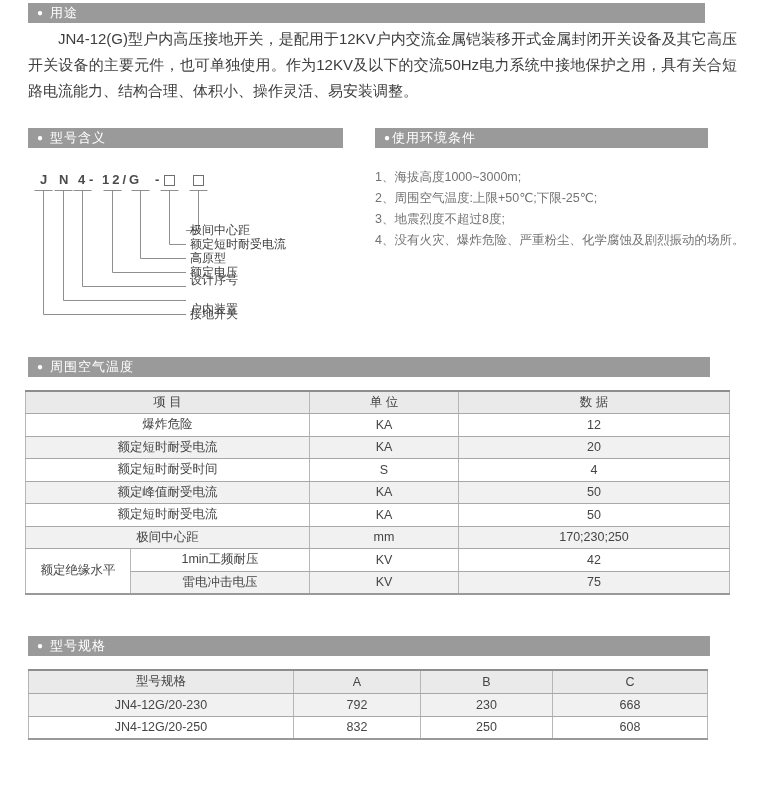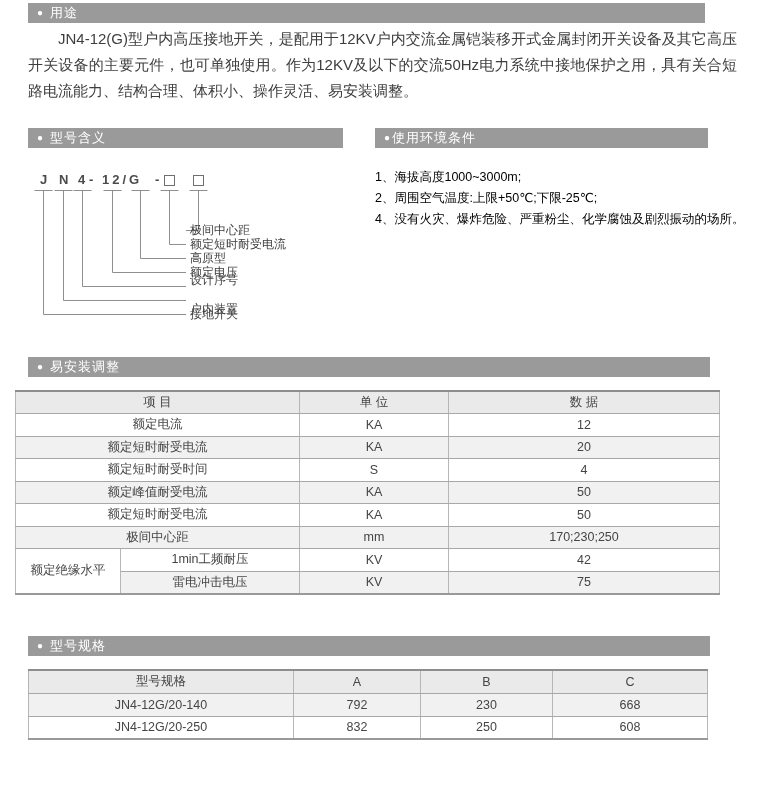--- a/index.html
+++ b/index.html
@@ -48,7 +48,7 @@
 
   
   .env-list{position:absolute;left:375px;top:167px;width:355px;}
-  .env-item{font-size:12.5px;line-height:21px;color:#000000;white-space:nowrap;}
+  .env-item{font-size:12.5px;line-height:21px;color:#737373;white-space:nowrap;}
 
   
   .dtable{

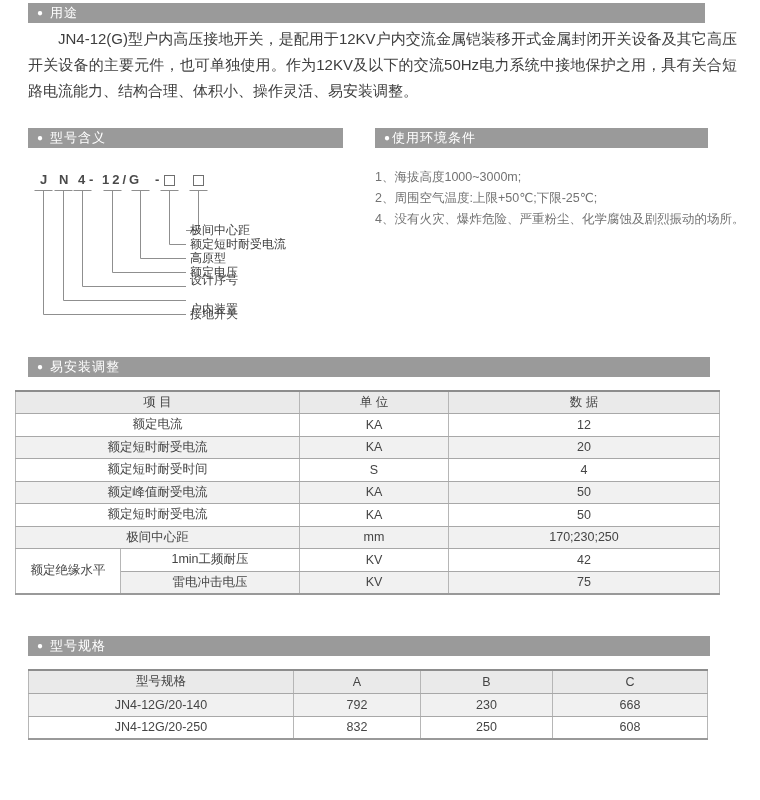--- a/index.html
+++ b/index.html
@@ -116,6 +116,7 @@
   <div class="env-list">
     <div class="env-item">1、海拔高度1000~3000m;</div>
     <div class="env-item">2、周围空气温度:上限+50℃;下限-25℃;</div>
+    <div class="env-item">3、地震烈度不超过8度;</div>
     <div class="env-item">4、没有火灾、爆炸危险、严重粉尘、化学腐蚀及剧烈振动的场所。</div>
   </div>
 

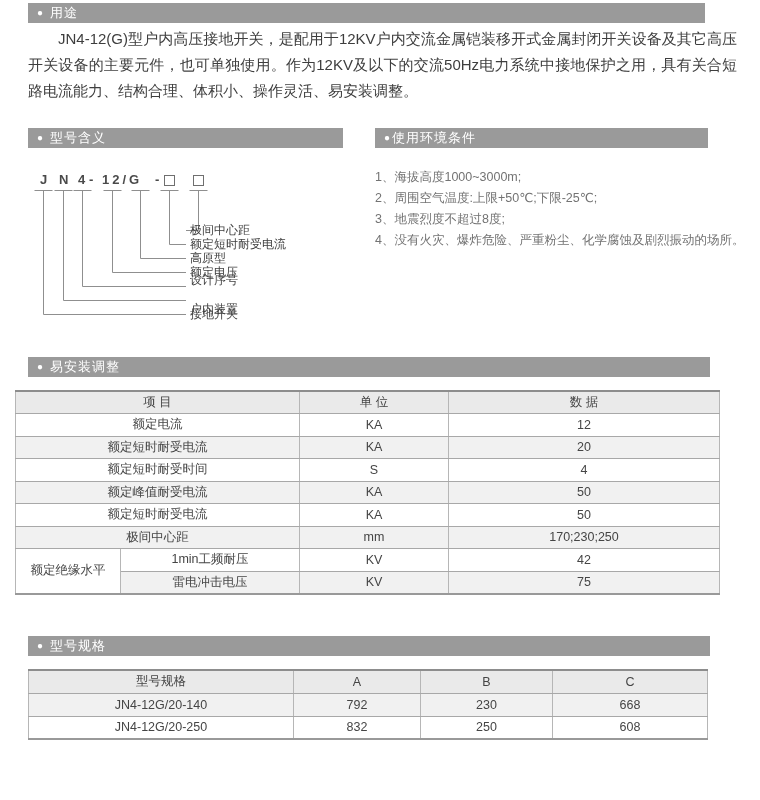--- a/index.html
+++ b/index.html
@@ -122,7 +122,7 @@
 
   <div class="bar bar-tech">
     <span class="bullet">●</span>
-    <span>易安装调整</span>
+    <span>周围空气温度</span>
   </div>
 
   <table class="dtable tech">

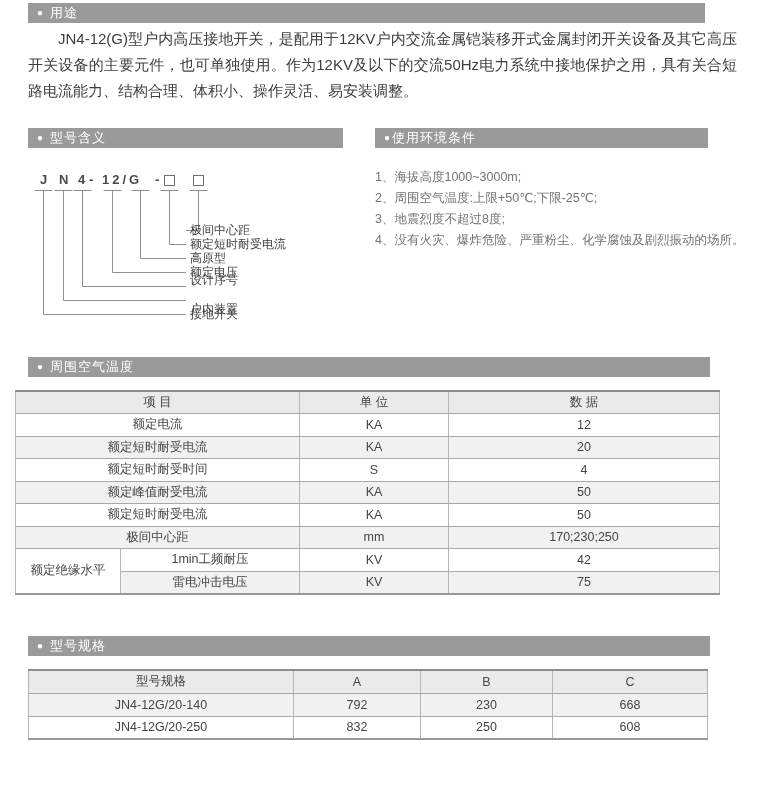--- a/index.html
+++ b/index.html
@@ -63,7 +63,7 @@
     font-size:12.5px;font-weight:normal;color:#454545;padding:0;
     overflow:hidden;white-space:nowrap;
   }
-  .tech{left:15px;top:390px;width:704px;padding-left:23px;}
+  .tech{left:25px;top:390px;width:704px;padding-left:23px;}
   .tech tr{height:22.5px;}
   .spec{left:28px;top:669px;width:679px;}
   .spec tr{height:23px;}

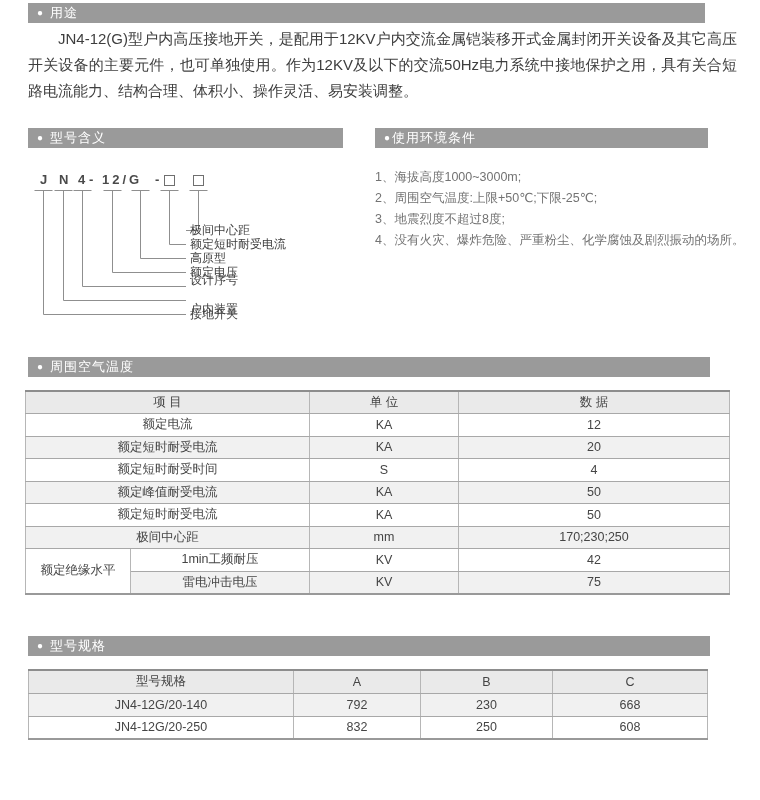--- a/index.html
+++ b/index.html
@@ -139,7 +139,7 @@
       <th>数 据</th>
     </tr>
     <tr>
-      <td colspan="2">额定电流</td>
+      <td colspan="2">爆炸危险</td>
       <td>KA</td>
       <td>12</td>
     </tr>

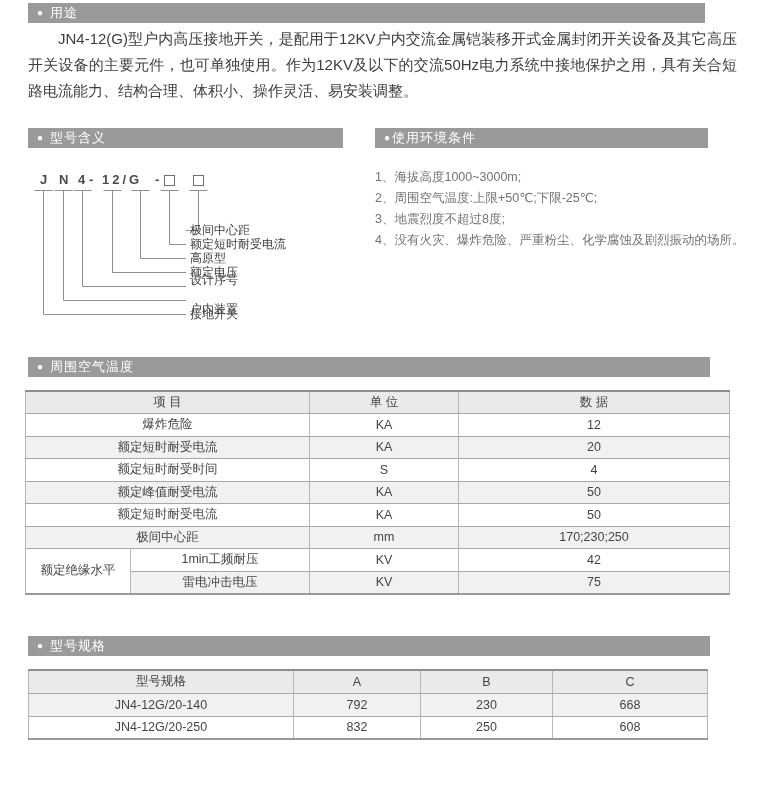--- a/index.html
+++ b/index.html
@@ -202,7 +202,7 @@
       <th>C</th>
     </tr>
     <tr class="shade">
-      <td>JN4-12G/20-140</td>
+      <td>JN4-12G/20-230</td>
       <td>792</td>
       <td>230</td>
       <td>668</td>

